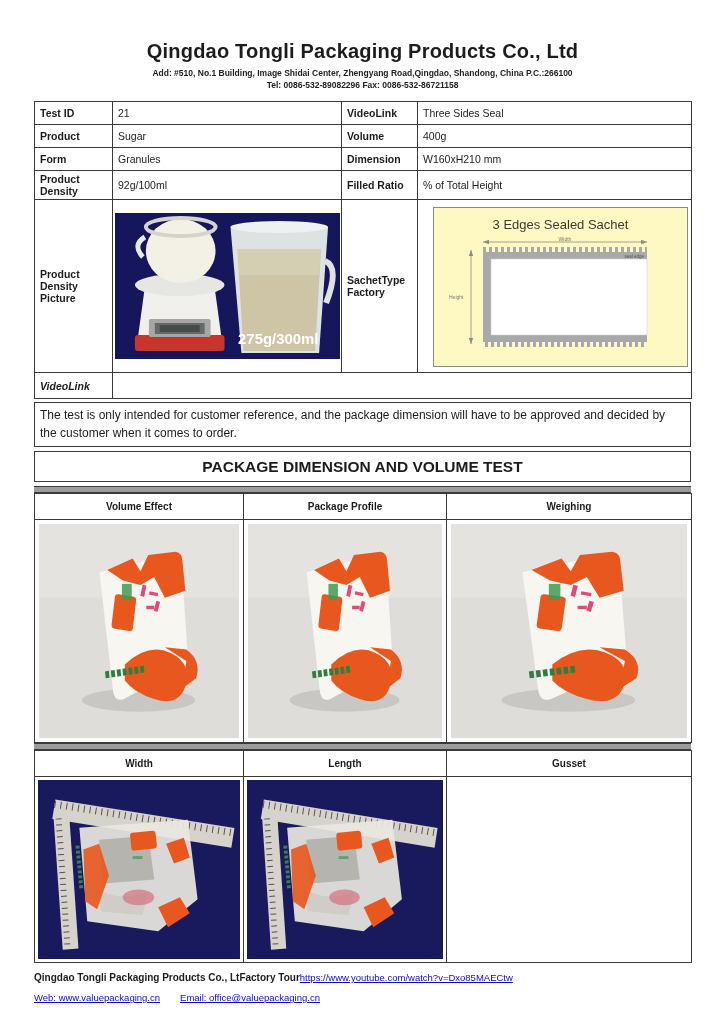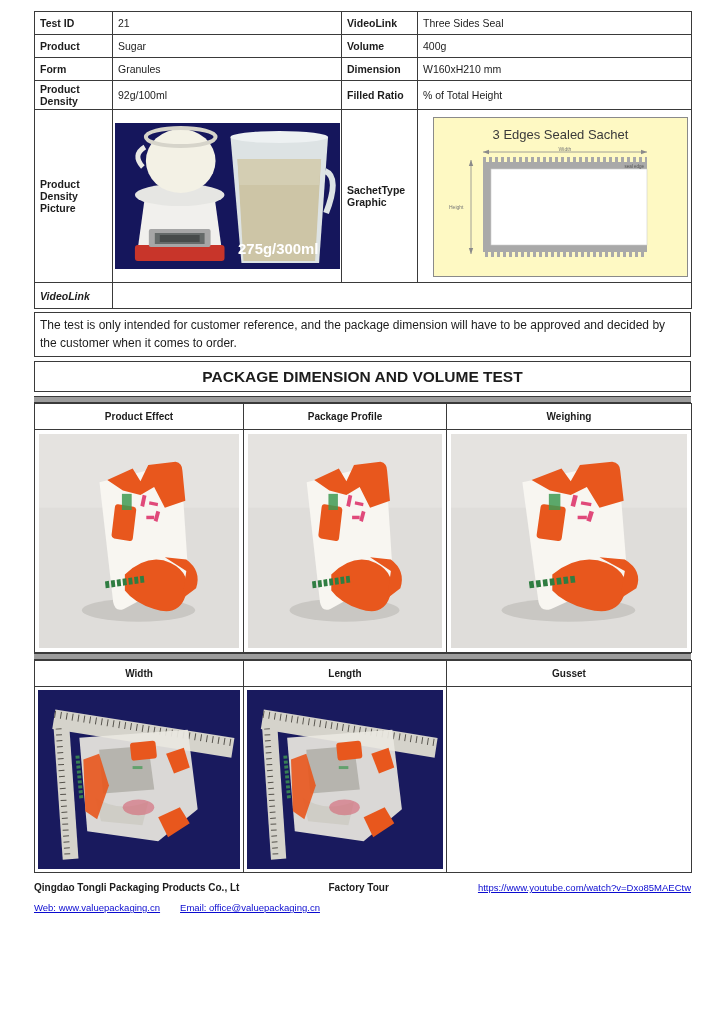--- a/index.html
+++ b/index.html
@@ -68,6 +68,11 @@
 <div class="page">
   <div class="content">
 
+    <div class="doc-header">
+      <div class="company-title">Qingdao Tongli Packaging Products Co., Ltd</div>
+      <div class="company-addr">Add: #510, No.1 Building, Image Shidai Center, Zhengyang Road,Qingdao, Shandong, China  P.C.:266100</div>
+      <div class="company-tel">Tel: 0086-532-89082296  Fax: 0086-532-86721158</div>
+    </div>
 
     <table class="info-table">
       <colgroup>

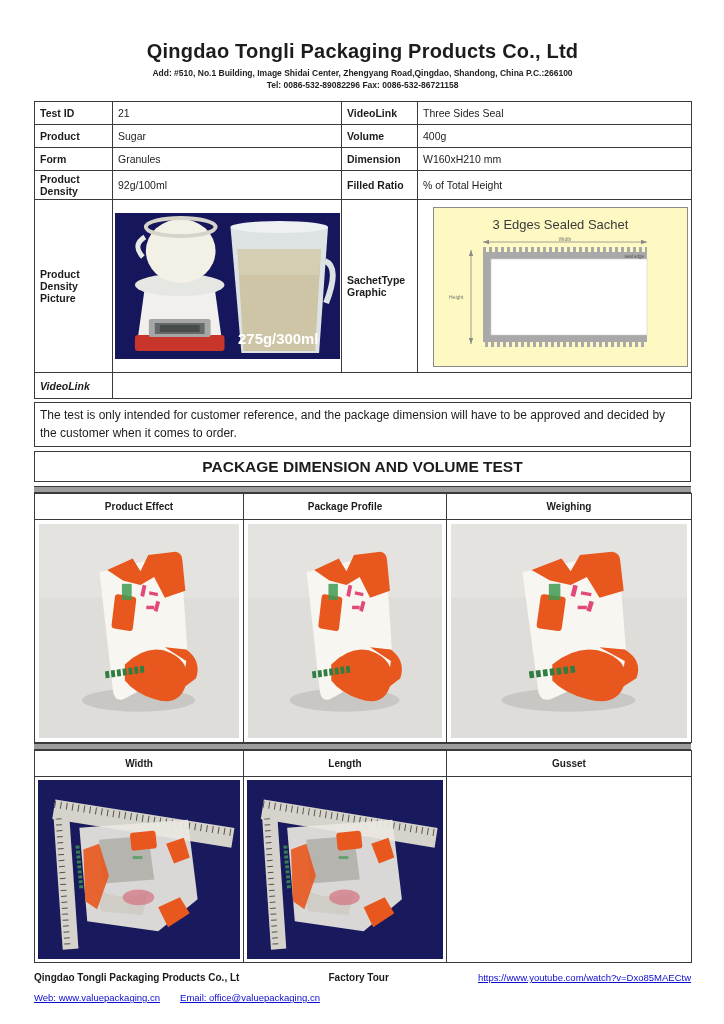--- a/index.html
+++ b/index.html
@@ -134,7 +134,7 @@
             </svg>
           </div>
         </td>
-        <td class="lbl">SachetType Graphic</td>
+        <td class="lbl">SachetType Factory</td>
         <td class="pic-cell">
           <div class="graphic-box">
             <div class="graphic-title">3 Edges Sealed Sachet</div>

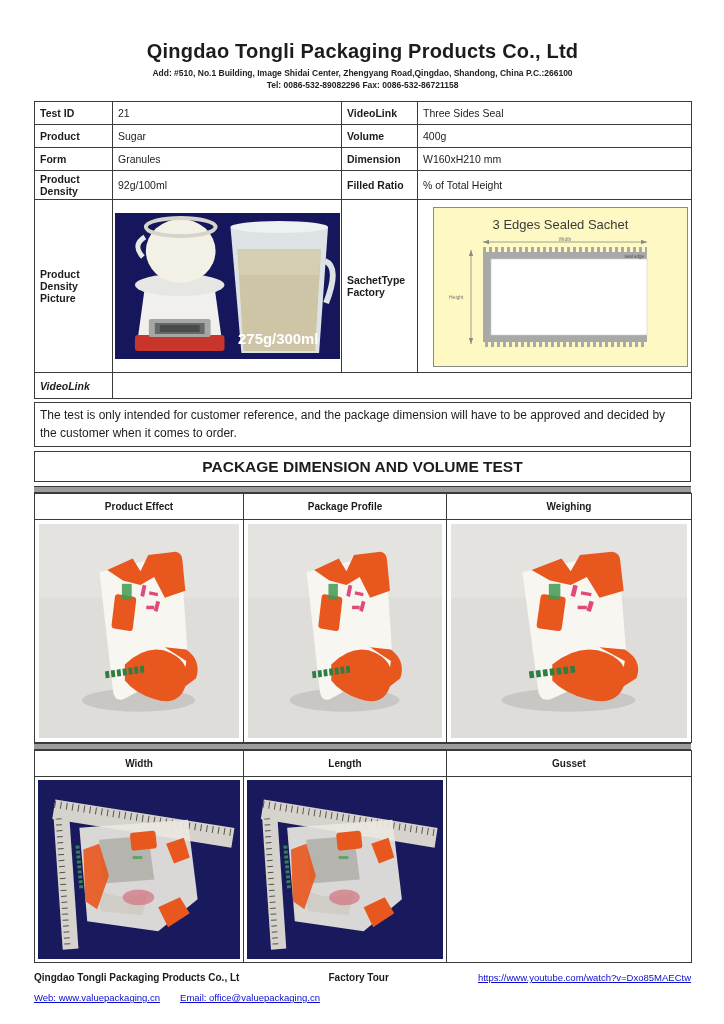--- a/index.html
+++ b/index.html
@@ -179,7 +179,7 @@
         </colgroup>
       <tbody>
           <tr class="hdr">
-        <td>Product Effect</td>
+        <td>Volume Effect</td>
         <td>Package Profile</td>
         <td>Weighing</td>
       </tr>

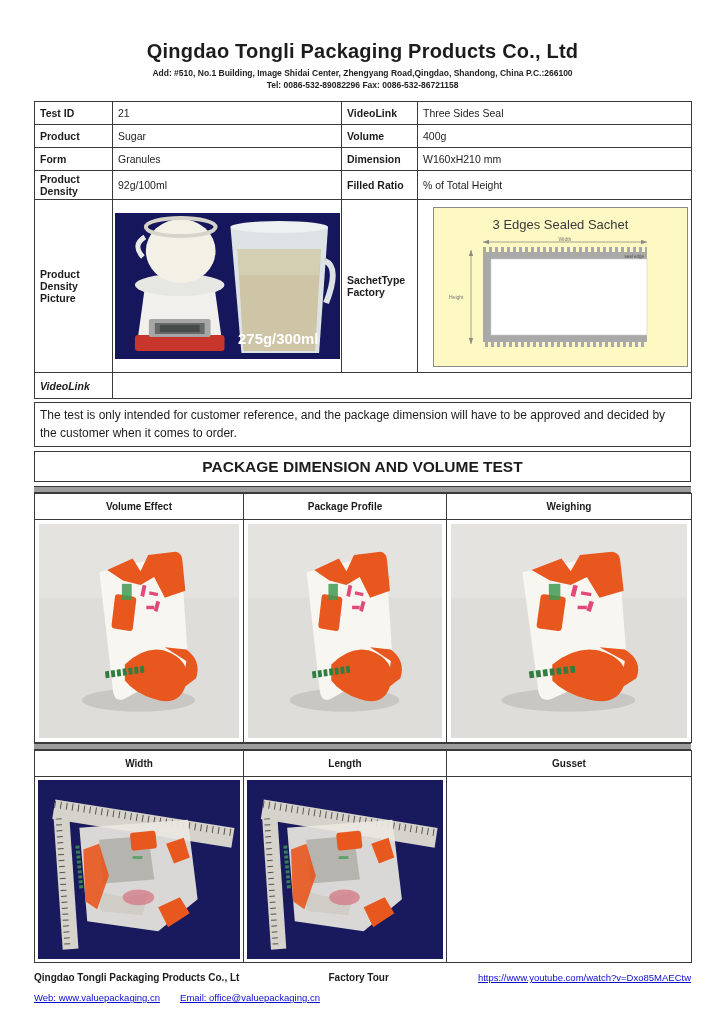--- a/index.html
+++ b/index.html
@@ -56,7 +56,7 @@
 
   
   .footer { margin-top:9px; width:657px; }
-  .f1 { display:flex; justify-content:space-between; align-items:baseline; font-size:10px; }
+  .f1 { display:flex; justify-content:flex-start; align-items:baseline; font-size:10px; }
   .f1 .bold { font-weight:bold; }
   .f2 { font-size:9.5px; margin-top:9px; color:#222; }
   .f3 { font-size:9.5px; margin-top:9px; display:flex; gap:20px; }

